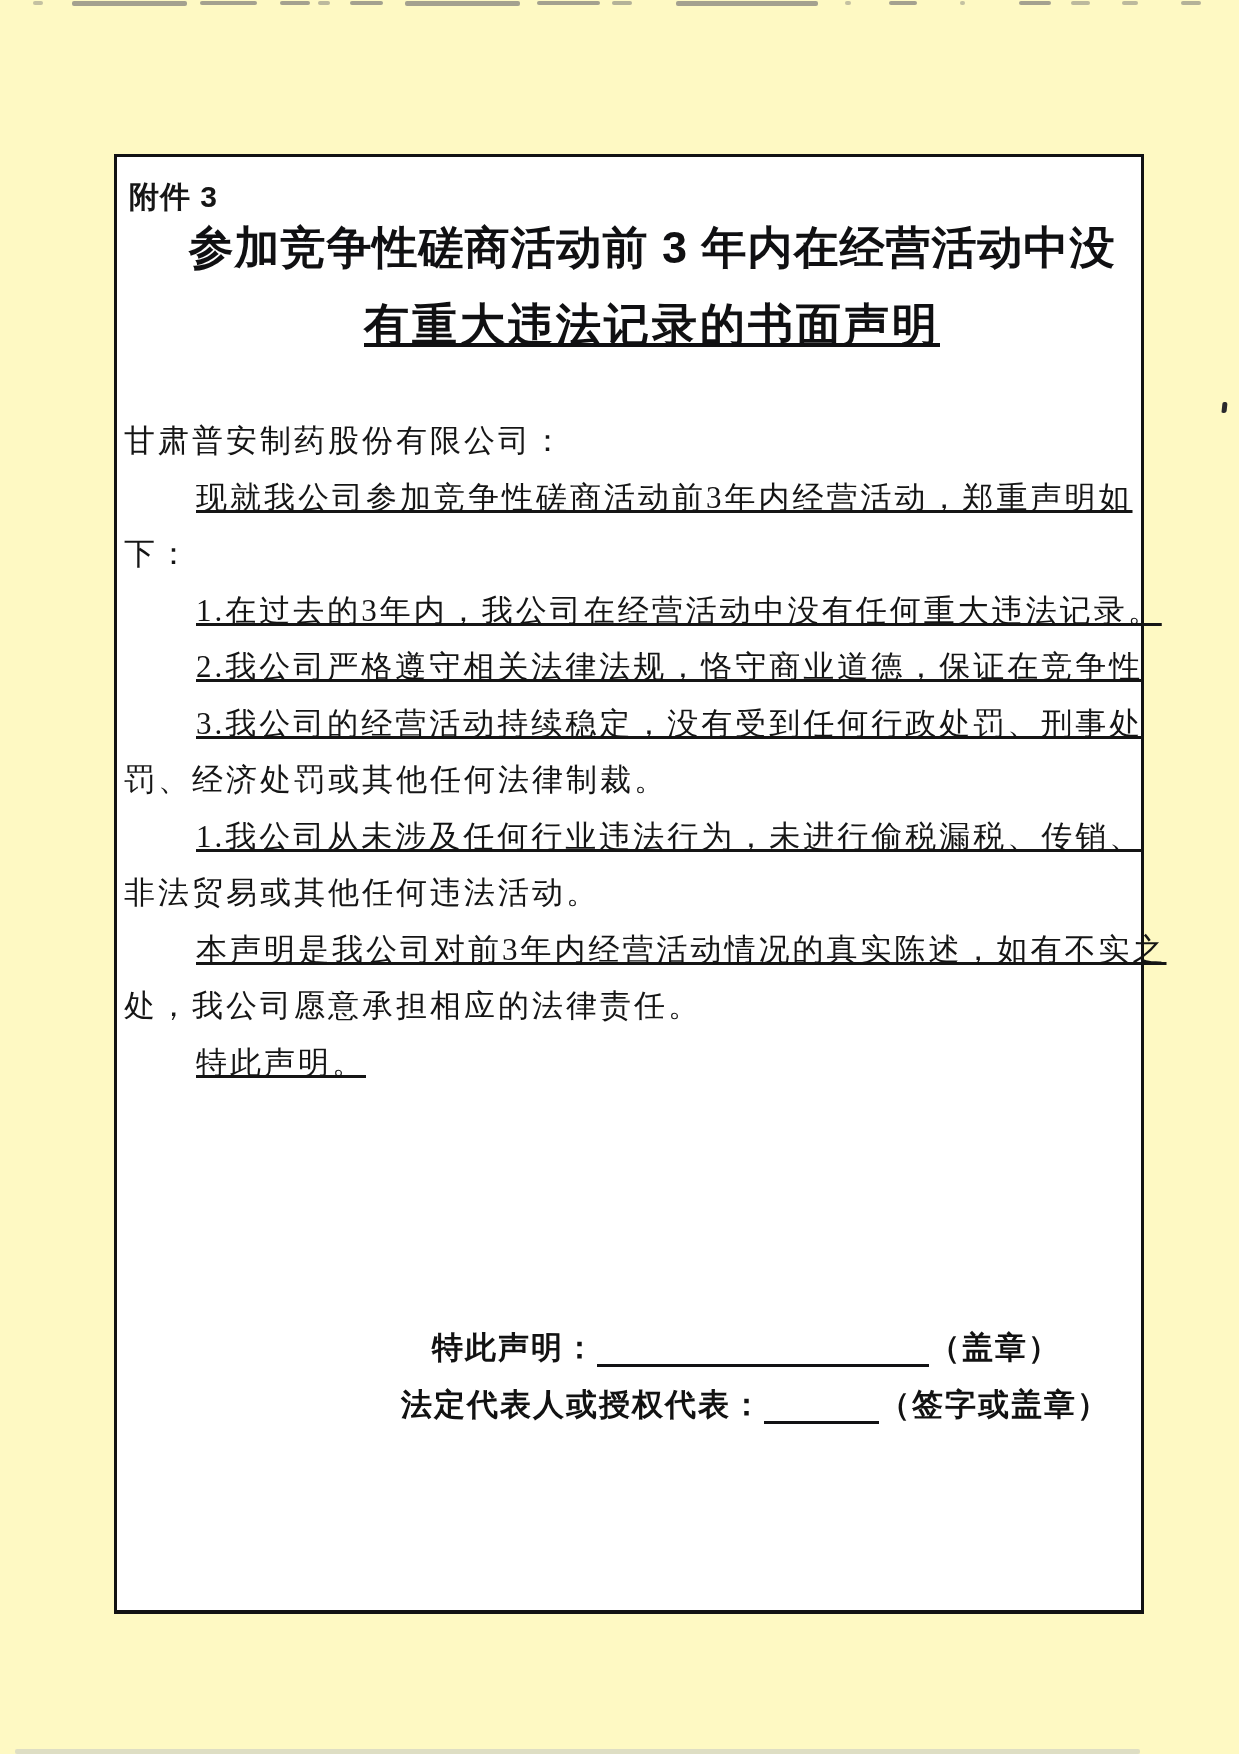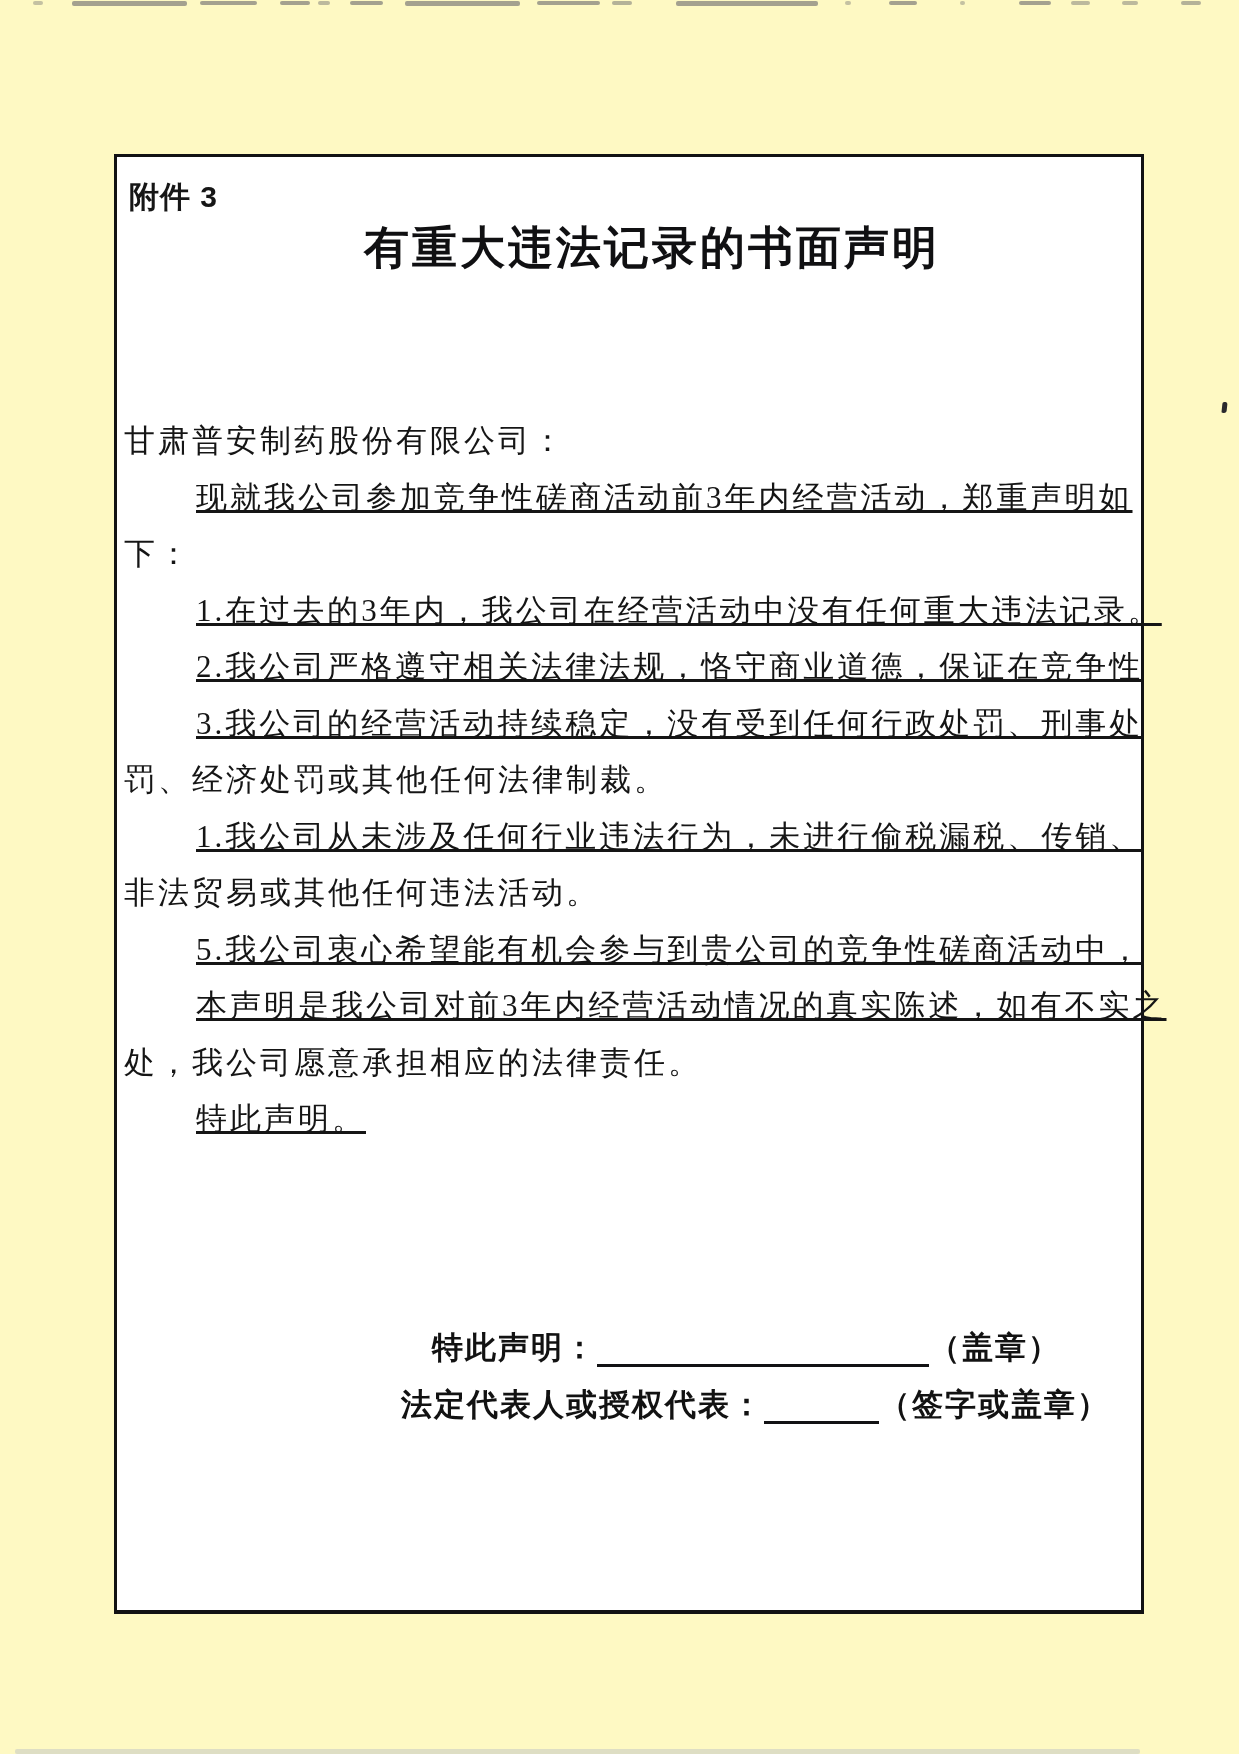--- a/index.html
+++ b/index.html
@@ -110,6 +110,7 @@
     <div class="attachment">附件 3</div>
 
     <div class="title">
+      <div class="title-line">参加竞争性磋商活动前 3 年内在经营活动中没</div>
       <div class="title-line second">有重大违法记录的书面声明</div>
     </div>
 

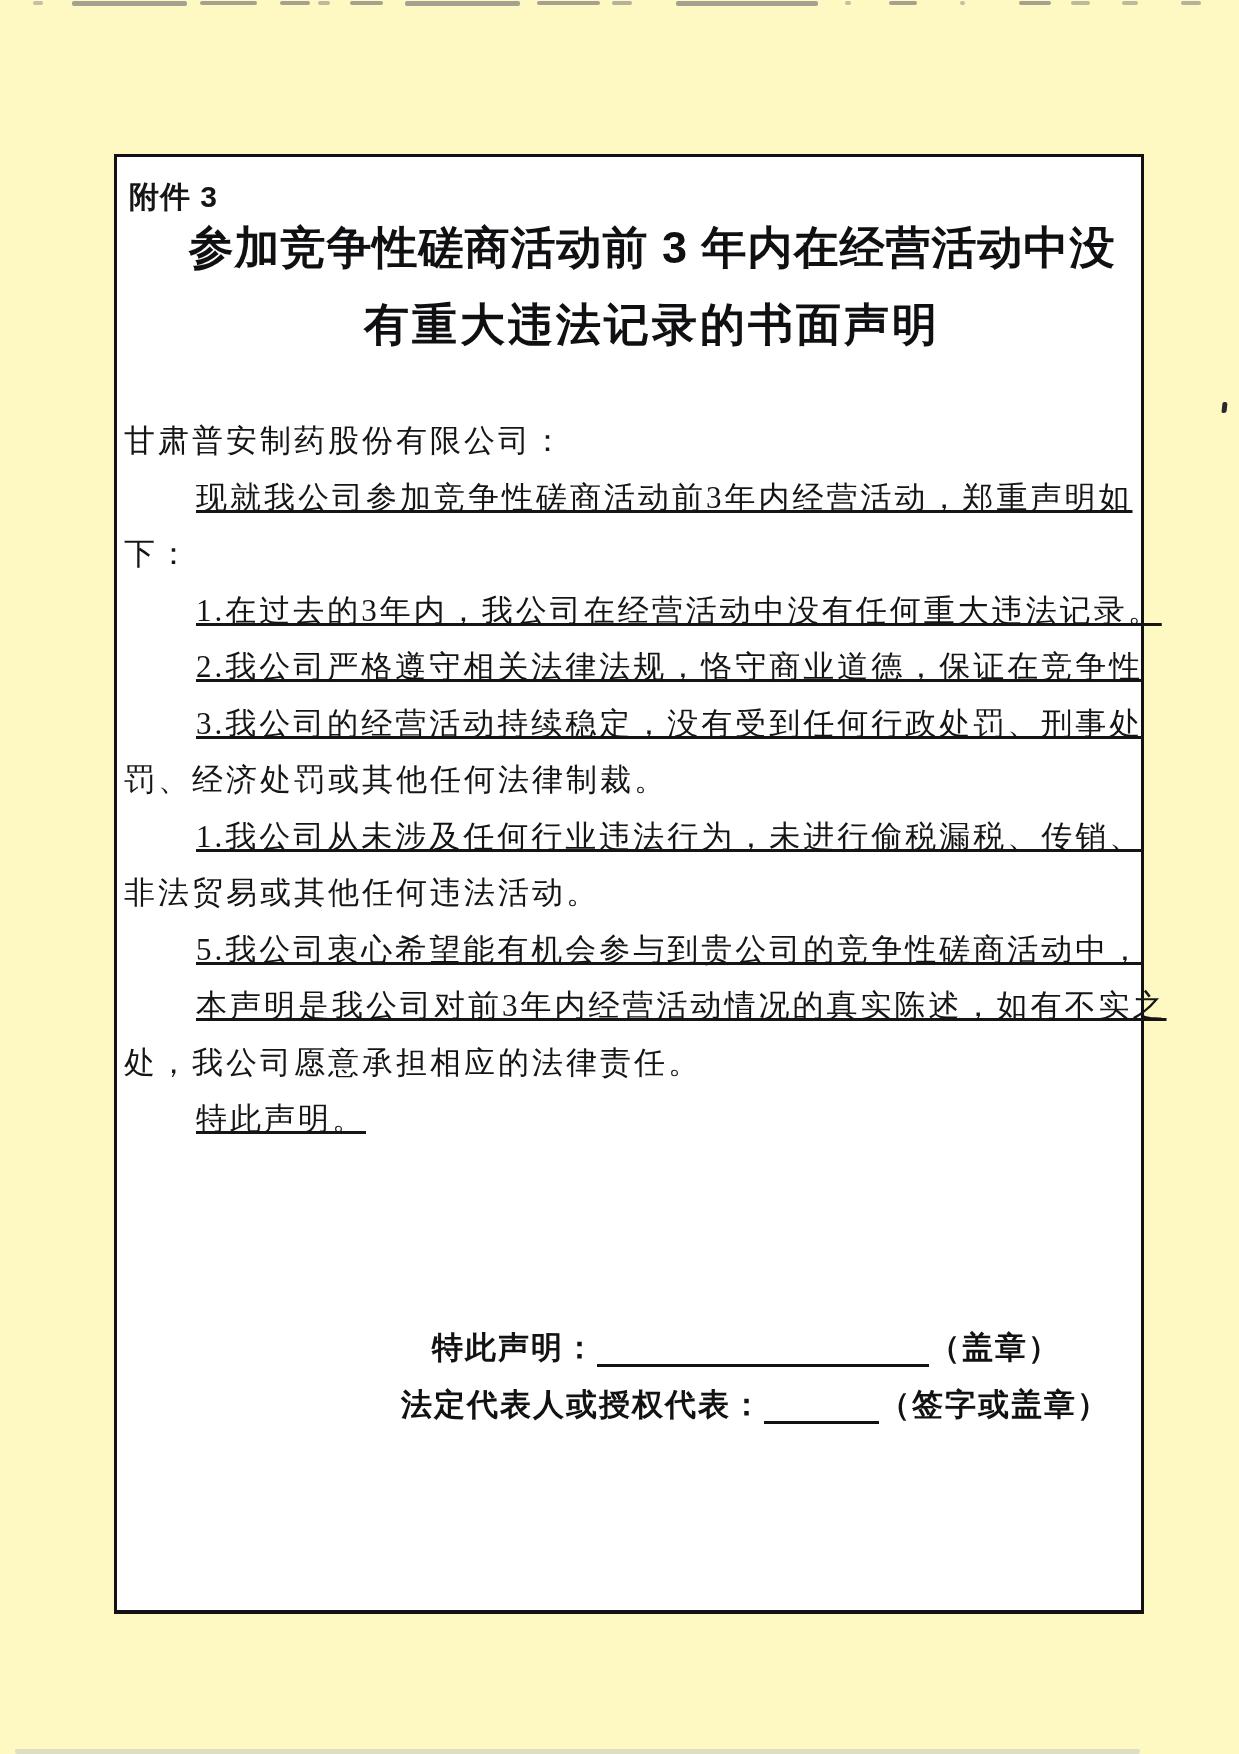--- a/index.html
+++ b/index.html
@@ -49,7 +49,7 @@
     font-weight: 700; color: #101012;
   }
   .title-line { line-height: 77px; font-size: 45px; letter-spacing: 1px; white-space: nowrap; }
-  .title-line.second { letter-spacing: 3px; }
+  .title-line.second { letter-spacing: 3px; text-decoration: underline; }
   .body {
     position: absolute; left: 7px; top: 256px; width: 1006px;
   }

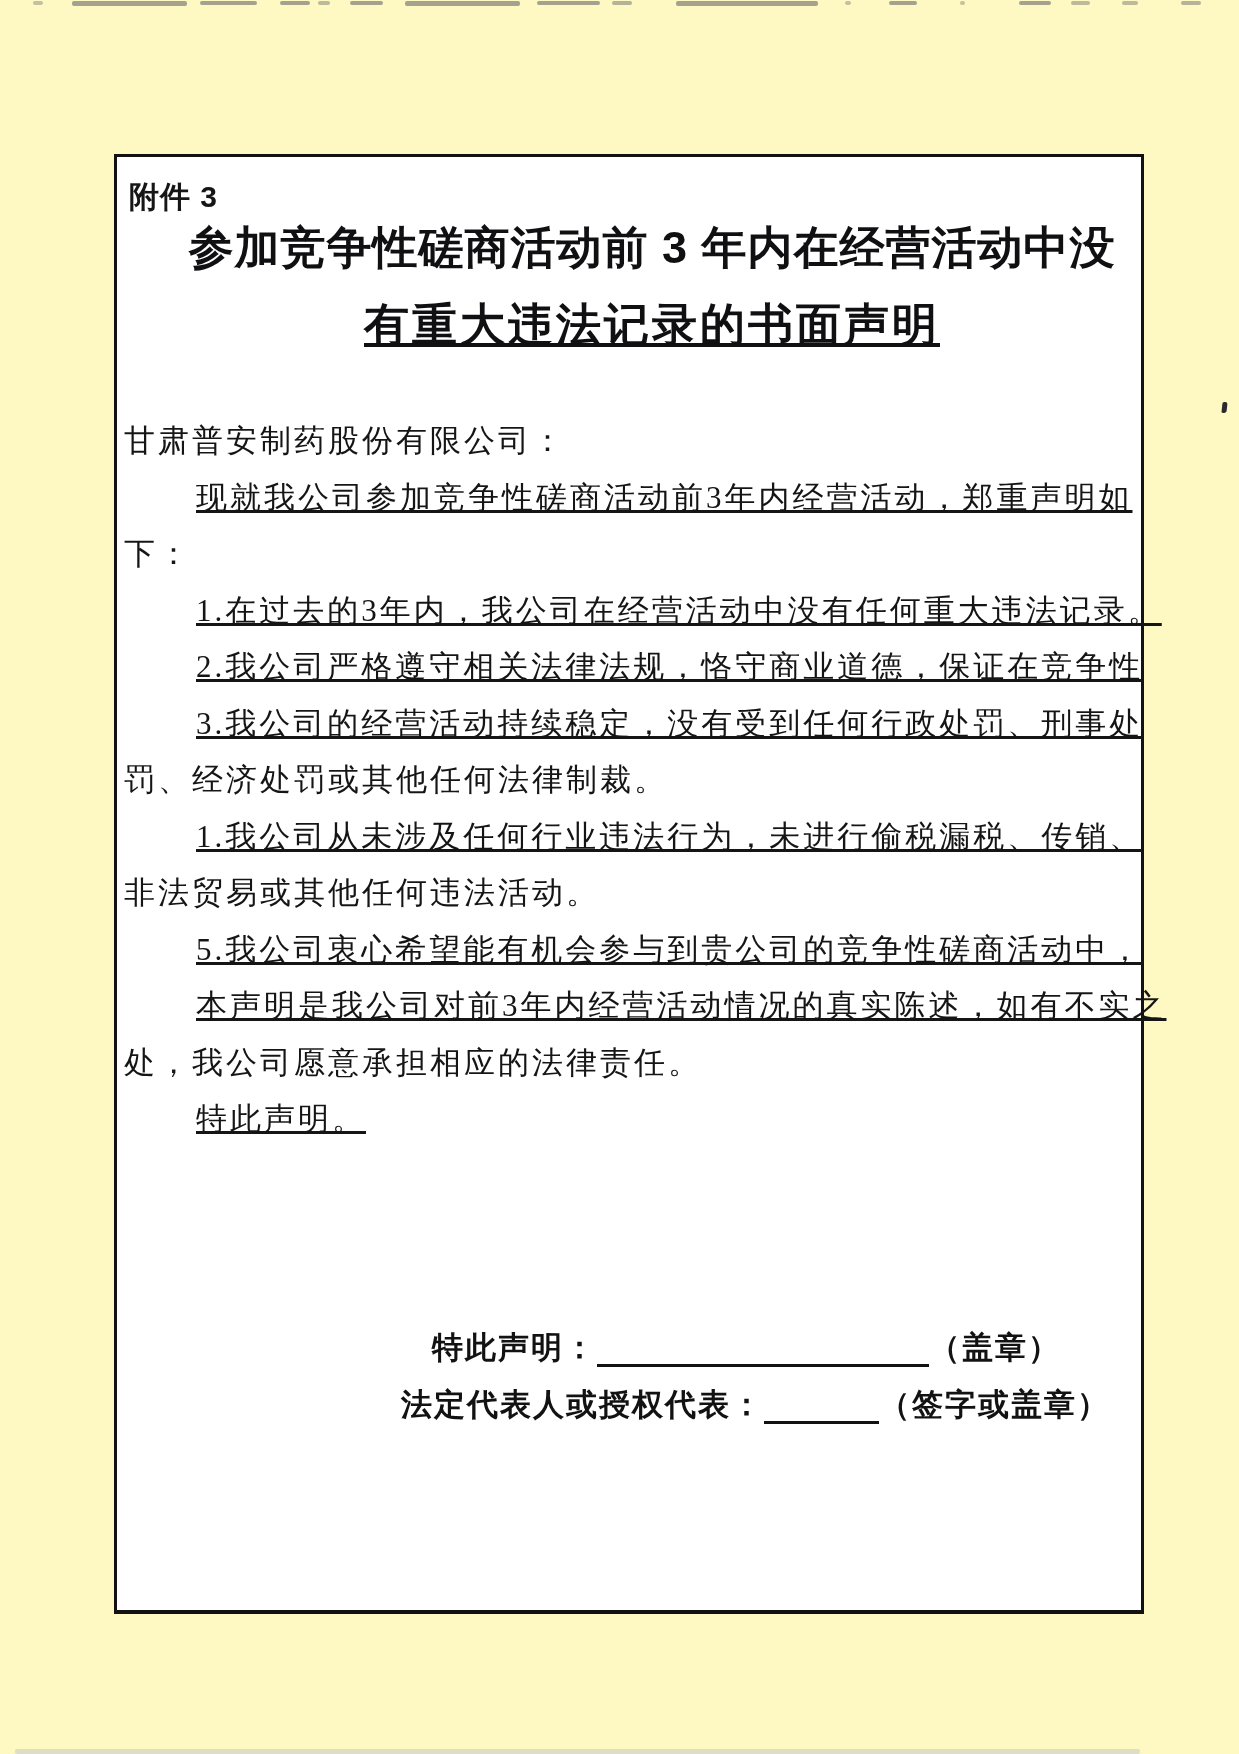--- a/index.html
+++ b/index.html
@@ -135,7 +135,6 @@
 
         <div class="body-line">非法贸易或其他任何违法活动。</div>
 
-        <div class="body-line indent">5.我公司衷心希望能有机会参与到贵公司的竞争性磋商活动中，</div>
 
 
         <div class="body-line indent">本声明是我公司对前3年内经营活动情况的真实陈述，如有不实之</div>

